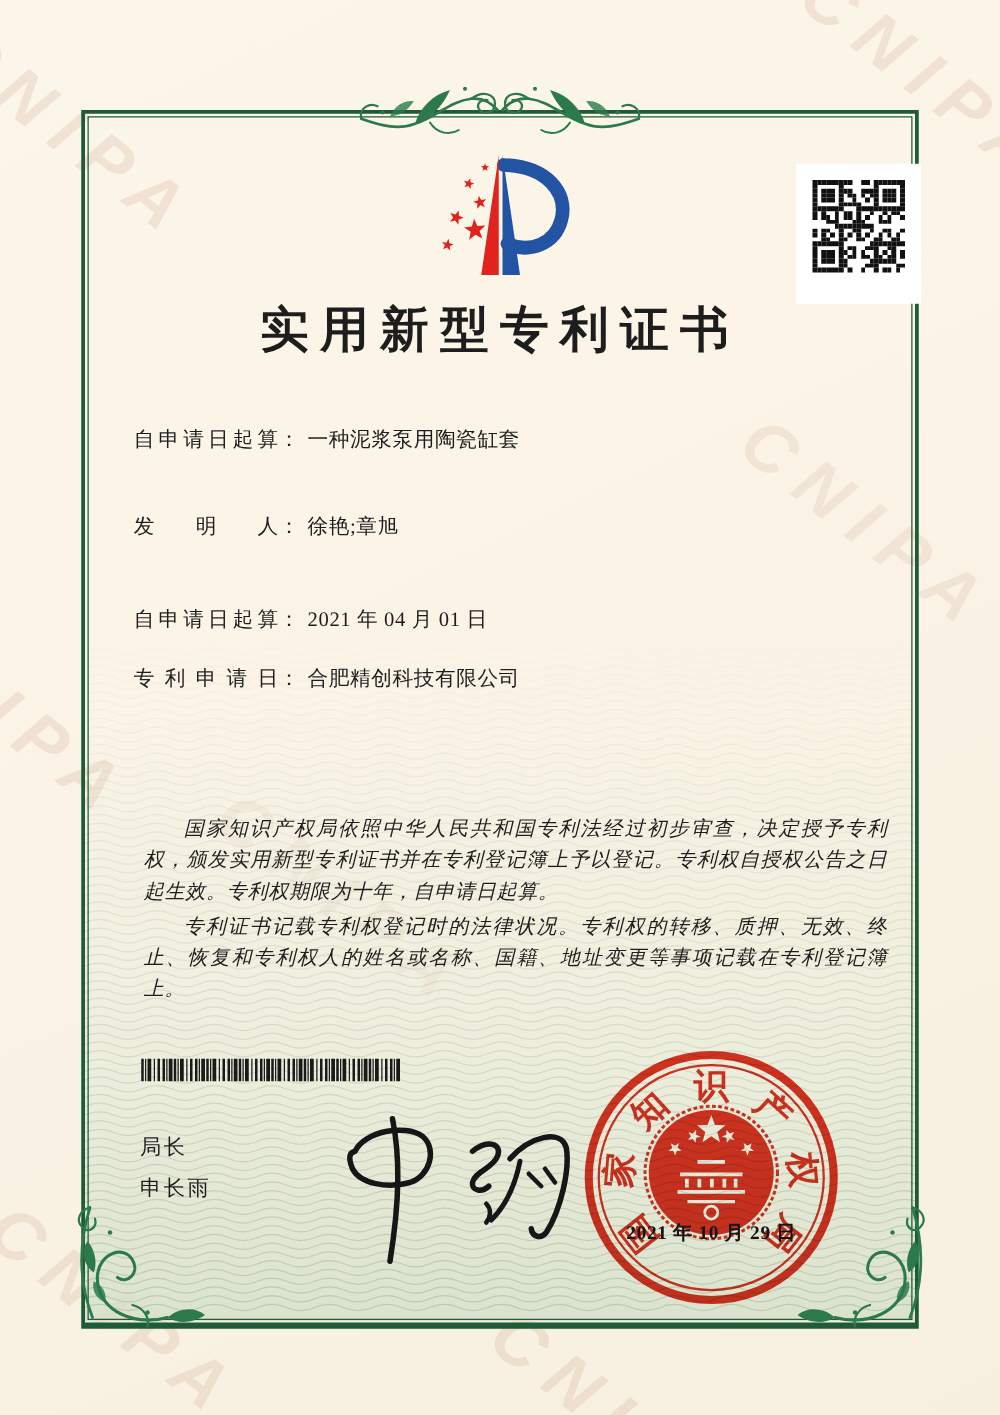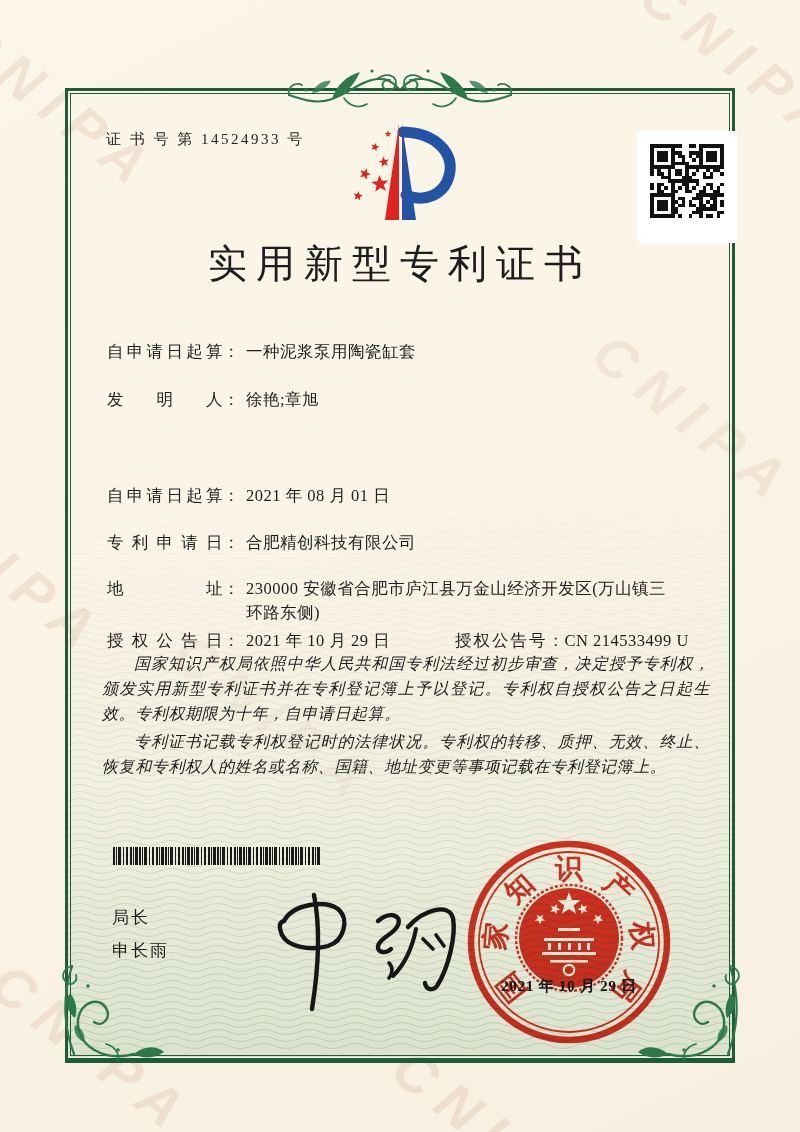--- a/index.html
+++ b/index.html
@@ -240,7 +240,6 @@
     </svg>
   </div>
 
-  <div class="abs certno">证 书 号 第 14524933 号</div>
 
   <div class="abs logo">
     <svg id="logo-svg" width="128" height="112" viewBox="0 0 128 112">

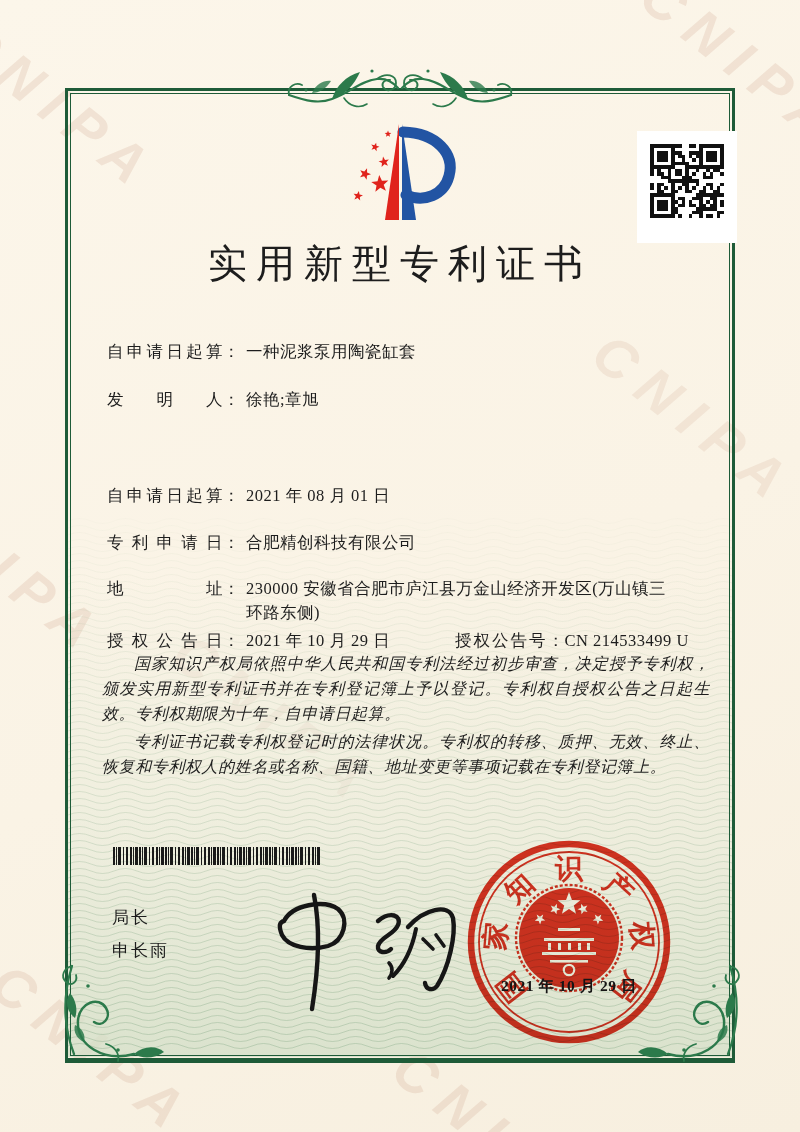--- a/index.html
+++ b/index.html
@@ -47,7 +47,7 @@
     display:grid;grid-template-columns:repeat(21,1fr);grid-template-rows:repeat(21,1fr)}
   .qr i{background:transparent}
   .qr i.f{background:#111}
-  .title{left:65px;top:237px;width:670px;text-align:center;font-size:39px;font-weight:normal;letter-spacing:9px}
+  .title{left:65px;top:237px;width:670px;text-align:center;font-size:39px;font-weight:bold;letter-spacing:9px}
 
   .row{left:107px;font-size:16.5px;letter-spacing:.5px;line-height:24px}
   .lbl{display:inline-block;width:116px;text-align:justify;text-align-last:justify;vertical-align:top}

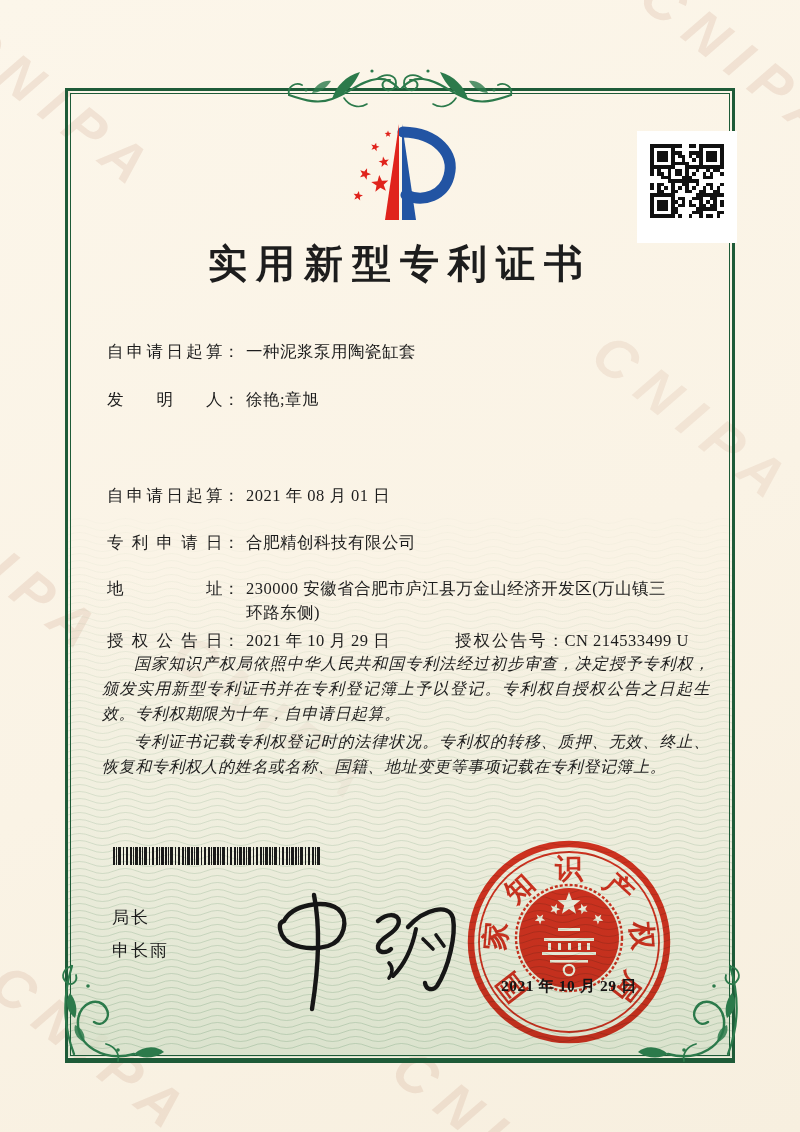--- a/index.html
+++ b/index.html
@@ -53,7 +53,7 @@
   .lbl{display:inline-block;width:116px;text-align:justify;text-align-last:justify;vertical-align:top}
   .colon{vertical-align:top}
   .val{display:inline-block;margin-left:6px;max-width:440px;vertical-align:top}
-  .r-name{top:340px}.r-inv{top:388px}.r-pat{top:436px}.r-fil{top:484px}.r-own{top:531px}
+  .r-name{top:340px}.r-inv{top:409px}.r-pat{top:436px}.r-fil{top:484px}.r-own{top:531px}
   .r-addr{top:577px}
   .r-grant{top:629px}
   .grant2{position:absolute;left:348px;top:0;white-space:nowrap}

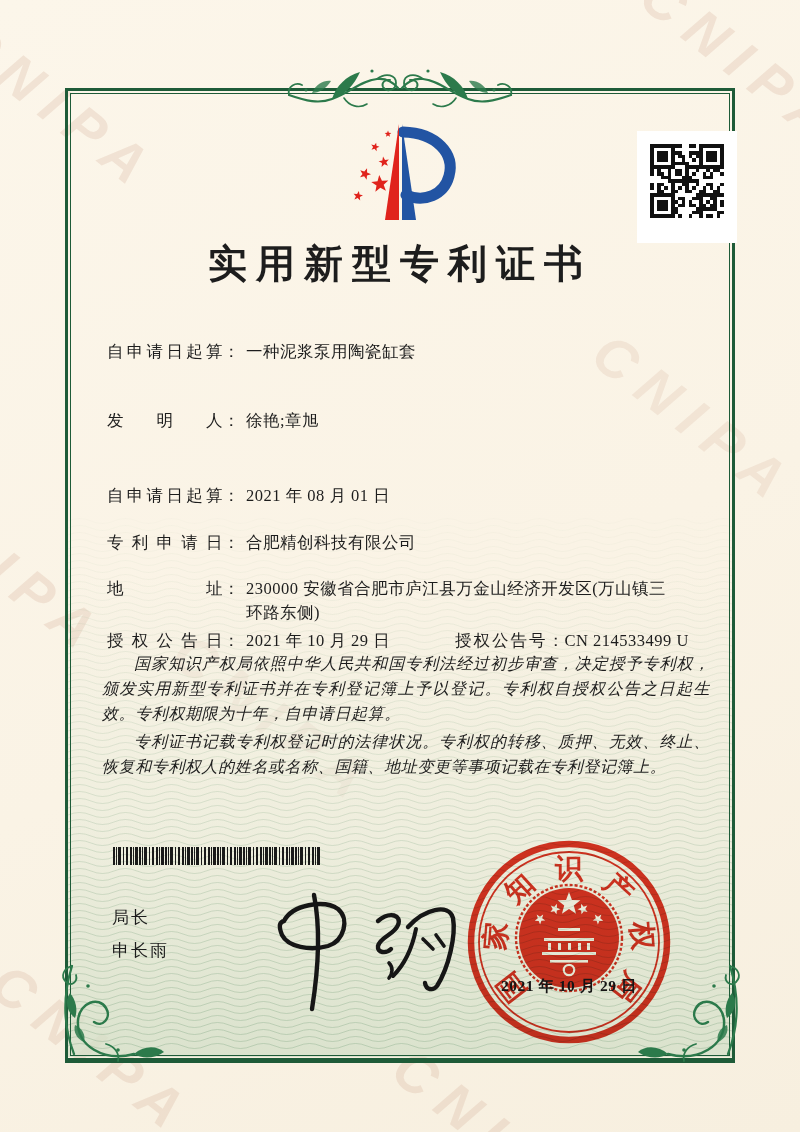--- a/index.html
+++ b/index.html
@@ -712,7 +712,7 @@
     <span class="lbl">发明人</span><span class="colon">：</span><span class="val">徐艳;章旭</span>
   </div>
   <div class="abs row r-fil">
-    <span class="lbl">自申请日起算</span><span class="colon">：</span><span class="val">2021 年 08 月 01 日</span>
+    <span class="lbl">自申请日起算</span><span class="colon">：</span><span class="val">2021 年 04 月 01 日</span>
   </div>
   <div class="abs row r-own">
     <span class="lbl">专利申请日</span><span class="colon">：</span><span class="val">合肥精创科技有限公司</span>

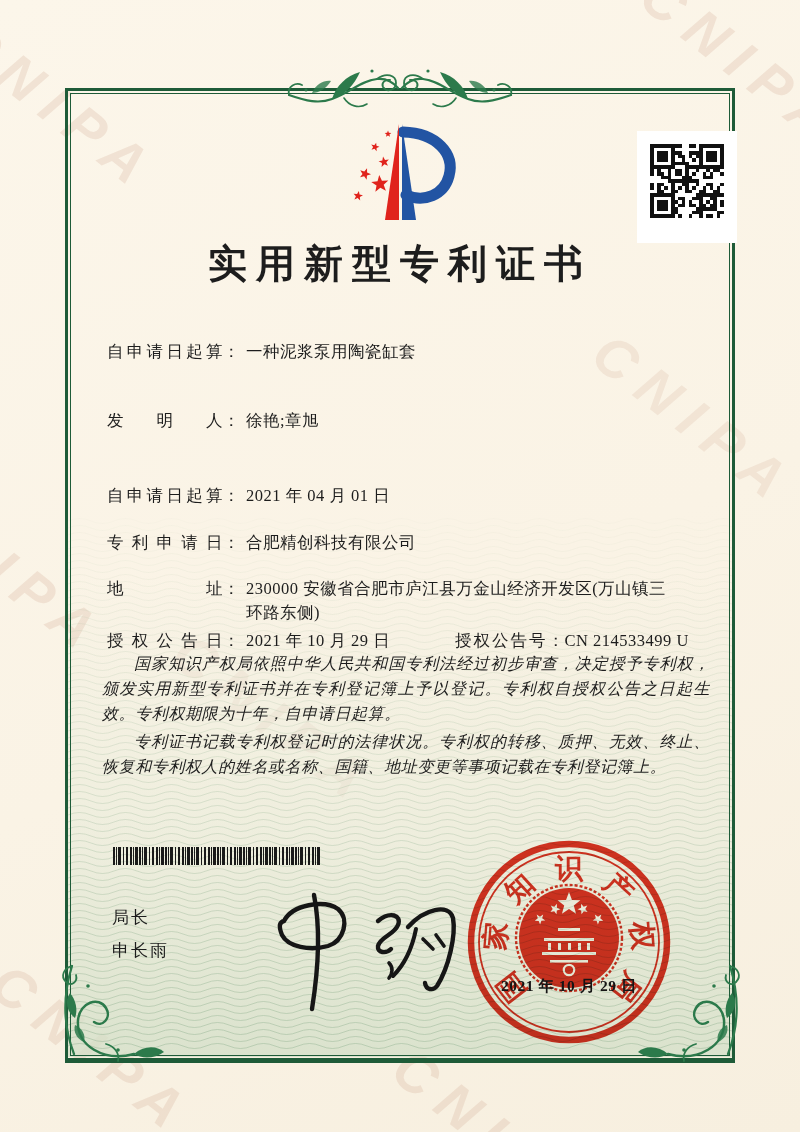--- a/index.html
+++ b/index.html
@@ -717,9 +717,6 @@
   <div class="abs row r-own">
     <span class="lbl">专利申请日</span><span class="colon">：</span><span class="val">合肥精创科技有限公司</span>
   </div>
-  <div class="abs row r-addr">
-    <span class="lbl">地址</span><span class="colon">：</span><span class="val" style="width:436px">230000 安徽省合肥市庐江县万金山经济开发区(万山镇三环路东侧)</span>
-  </div>
   <div class="abs row r-grant">
     <span><span class="lbl">授权公告日</span><span class="colon">：</span><span class="val">2021 年 10 月 29 日</span></span>
     <span class="grant2"><span class="lbl2">授权公告号</span><span class="colon">：</span><span>CN 214533499 U</span></span>

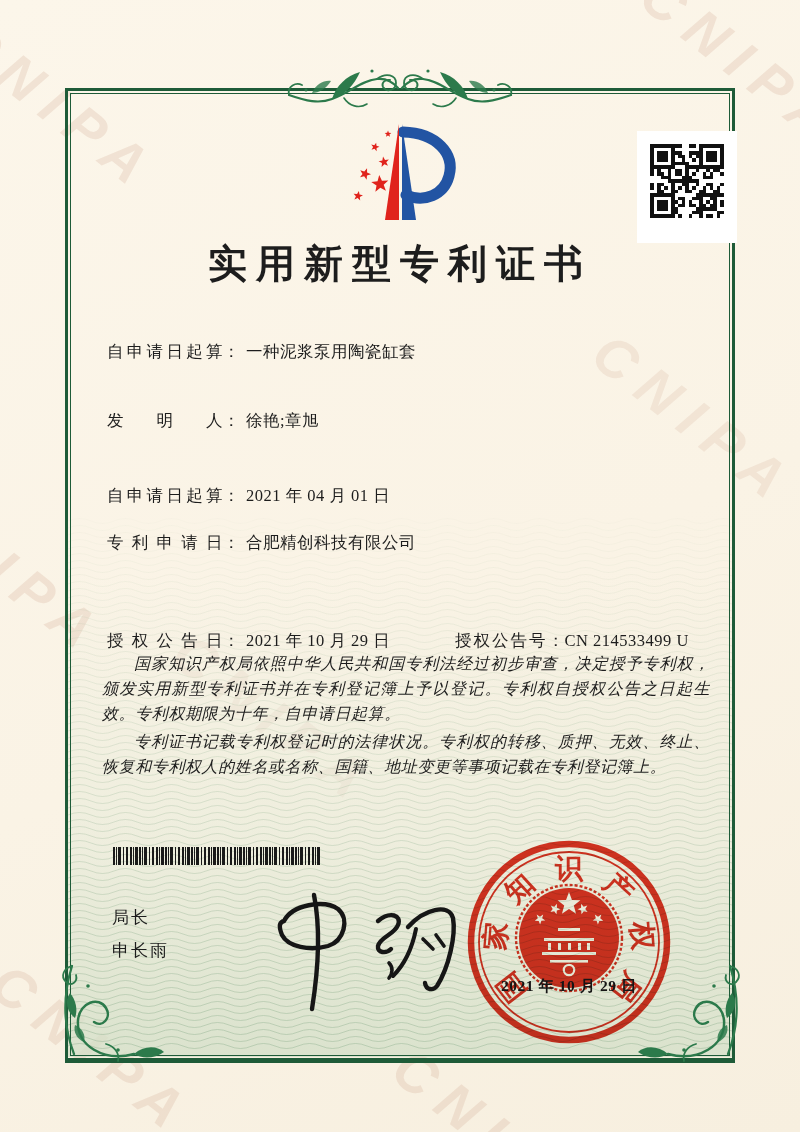--- a/index.html
+++ b/index.html
@@ -717,10 +717,6 @@
   <div class="abs row r-own">
     <span class="lbl">专利申请日</span><span class="colon">：</span><span class="val">合肥精创科技有限公司</span>
   </div>
-  <div class="abs row r-grant">
-    <span><span class="lbl">授权公告日</span><span class="colon">：</span><span class="val">2021 年 10 月 29 日</span></span>
-    <span class="grant2"><span class="lbl2">授权公告号</span><span class="colon">：</span><span>CN 214533499 U</span></span>
-  </div>
 
   <div class="abs paras">
     <p>国家知识产权局依照中华人民共和国专利法经过初步审查，决定授予专利权，颁发实用新型专利证书并在专利登记簿上予以登记。专利权自授权公告之日起生效。专利权期限为十年，自申请日起算。</p>

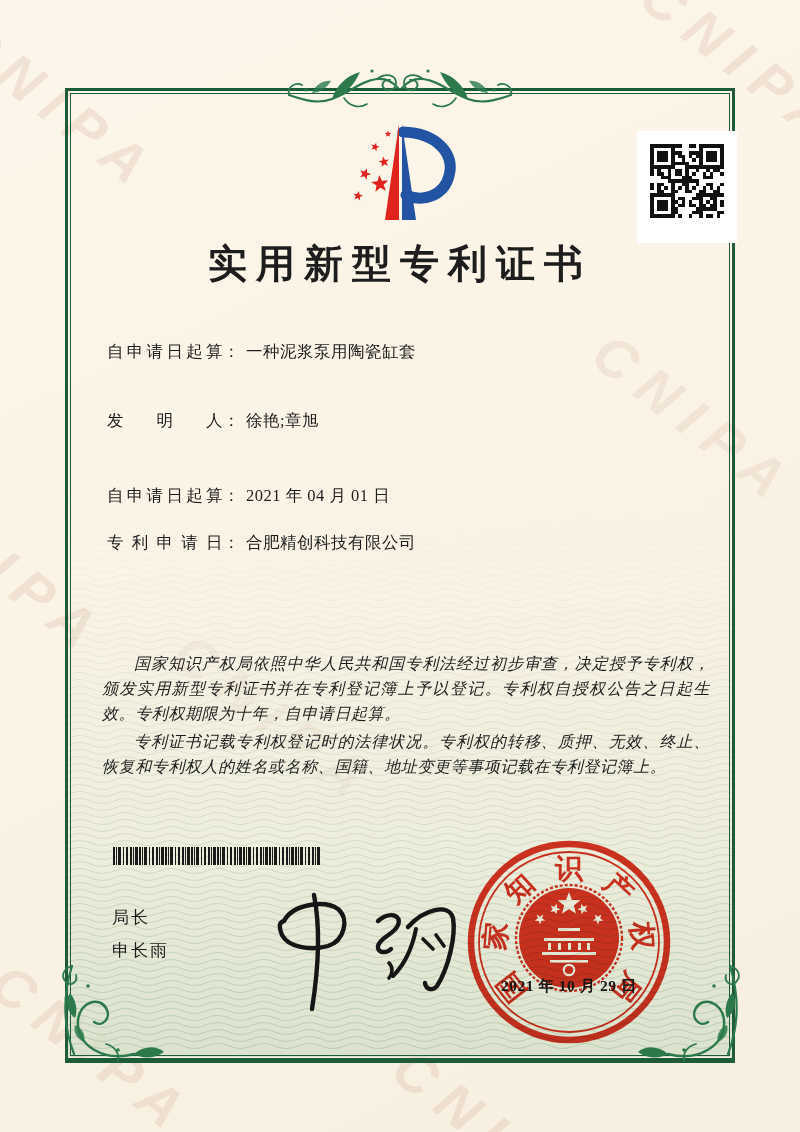--- a/index.html
+++ b/index.html
@@ -61,7 +61,7 @@
 
   .paras{left:98px;top:651px;width:612px;font-size:16px;line-height:25px;
     font-style:italic;letter-spacing:.6px;text-align:justify}
-  .paras p{margin:0 0 3px 4px;text-indent:2em}
+  .paras p{margin:0 0 3px 17px;text-indent:2em}
 
   .barcode{left:113px;top:847px;height:18px;display:flex;align-items:stretch}
   .barcode i{display:block;height:100%}

